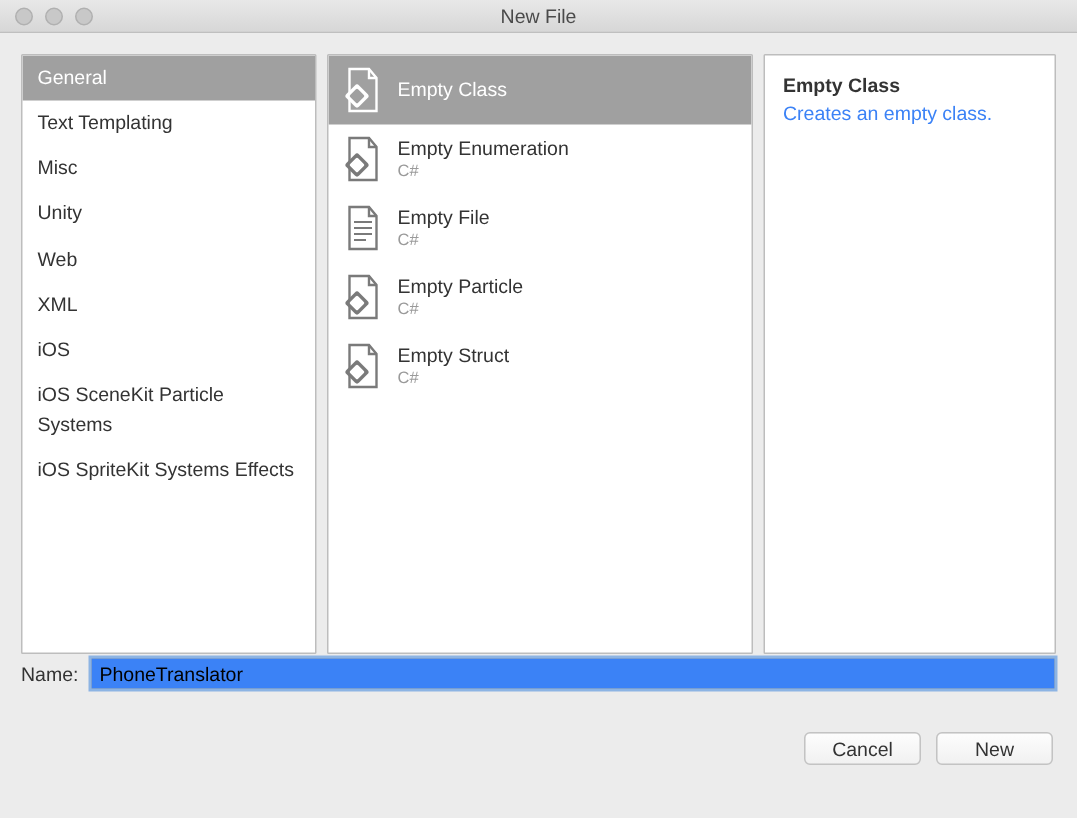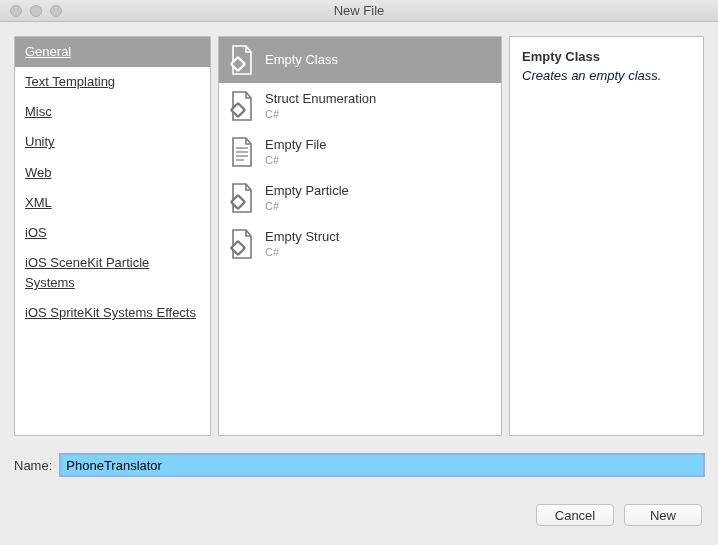--- a/index.html
+++ b/index.html
@@ -61,7 +61,6 @@
   color: #333;
   cursor: default;
   line-height: 1.55;
-  text-decoration: underline;
 }
 .cat-item.selected {
   background: #a0a0a0;

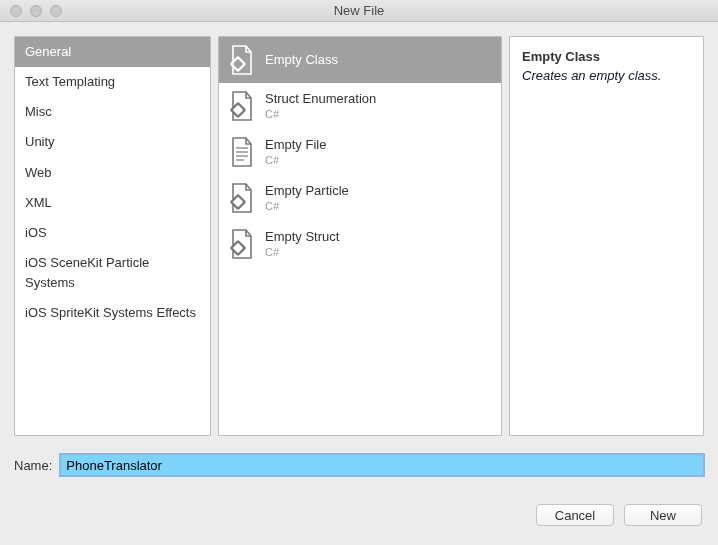--- a/index.html
+++ b/index.html
@@ -87,7 +87,7 @@
 .tmpl-sub   { font-size: 11px; color: #9a9a9a; margin-top: 1px; }
 .tmpl-item.selected .tmpl-label { color: #fff; }
 .desc-title { font-weight: 600; font-size: 13px; margin-bottom: 4px; }
-.desc-body  { font-size: 13px; color: #0f172a; font-style: italic; }
+.desc-body  { font-size: 13px; color: #3b82f6; }
 .name-row {
   display: flex;
   align-items: center;

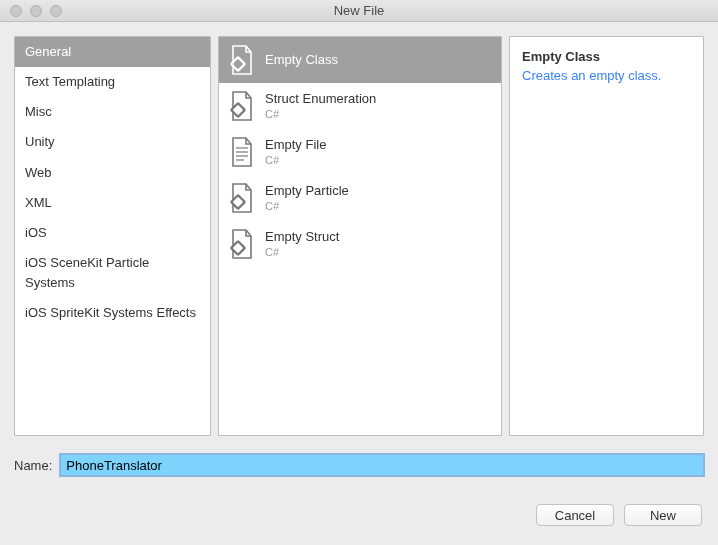--- a/index.html
+++ b/index.html
@@ -179,7 +179,7 @@
             </svg>
           </div>
           <div class="tmpl-text">
-            <span class="tmpl-label">Struct Enumeration</span>
+            <span class="tmpl-label">Empty Enumeration</span>
             <span class="tmpl-sub">C#</span>
           </div>
         </div>

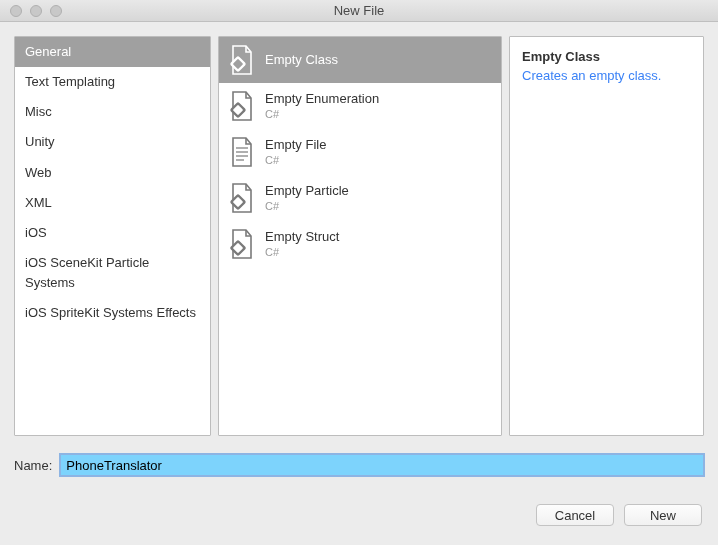--- a/index.html
+++ b/index.html
@@ -92,7 +92,7 @@
   display: flex;
   align-items: center;
   gap: 8px;
-  margin-top: 18px;
+  margin-top: 2px;
 }
 .name-label { font-size: 13px; color: #333; }
 .name-input {

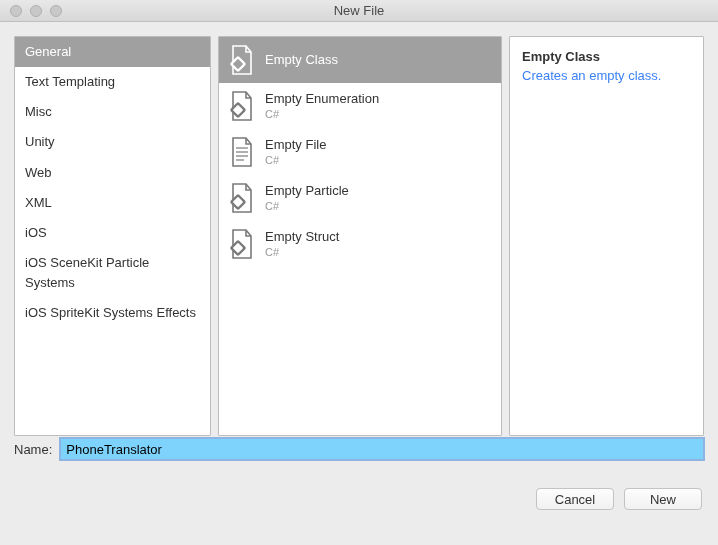--- a/index.html
+++ b/index.html
@@ -104,7 +104,7 @@
   padding: 2px 5px;
   font-size: 13px;
   font-family: inherit;
-  background: #7dd3fc;
+  background: #3b82f6;
 }
 .button-row {
   display: flex;

